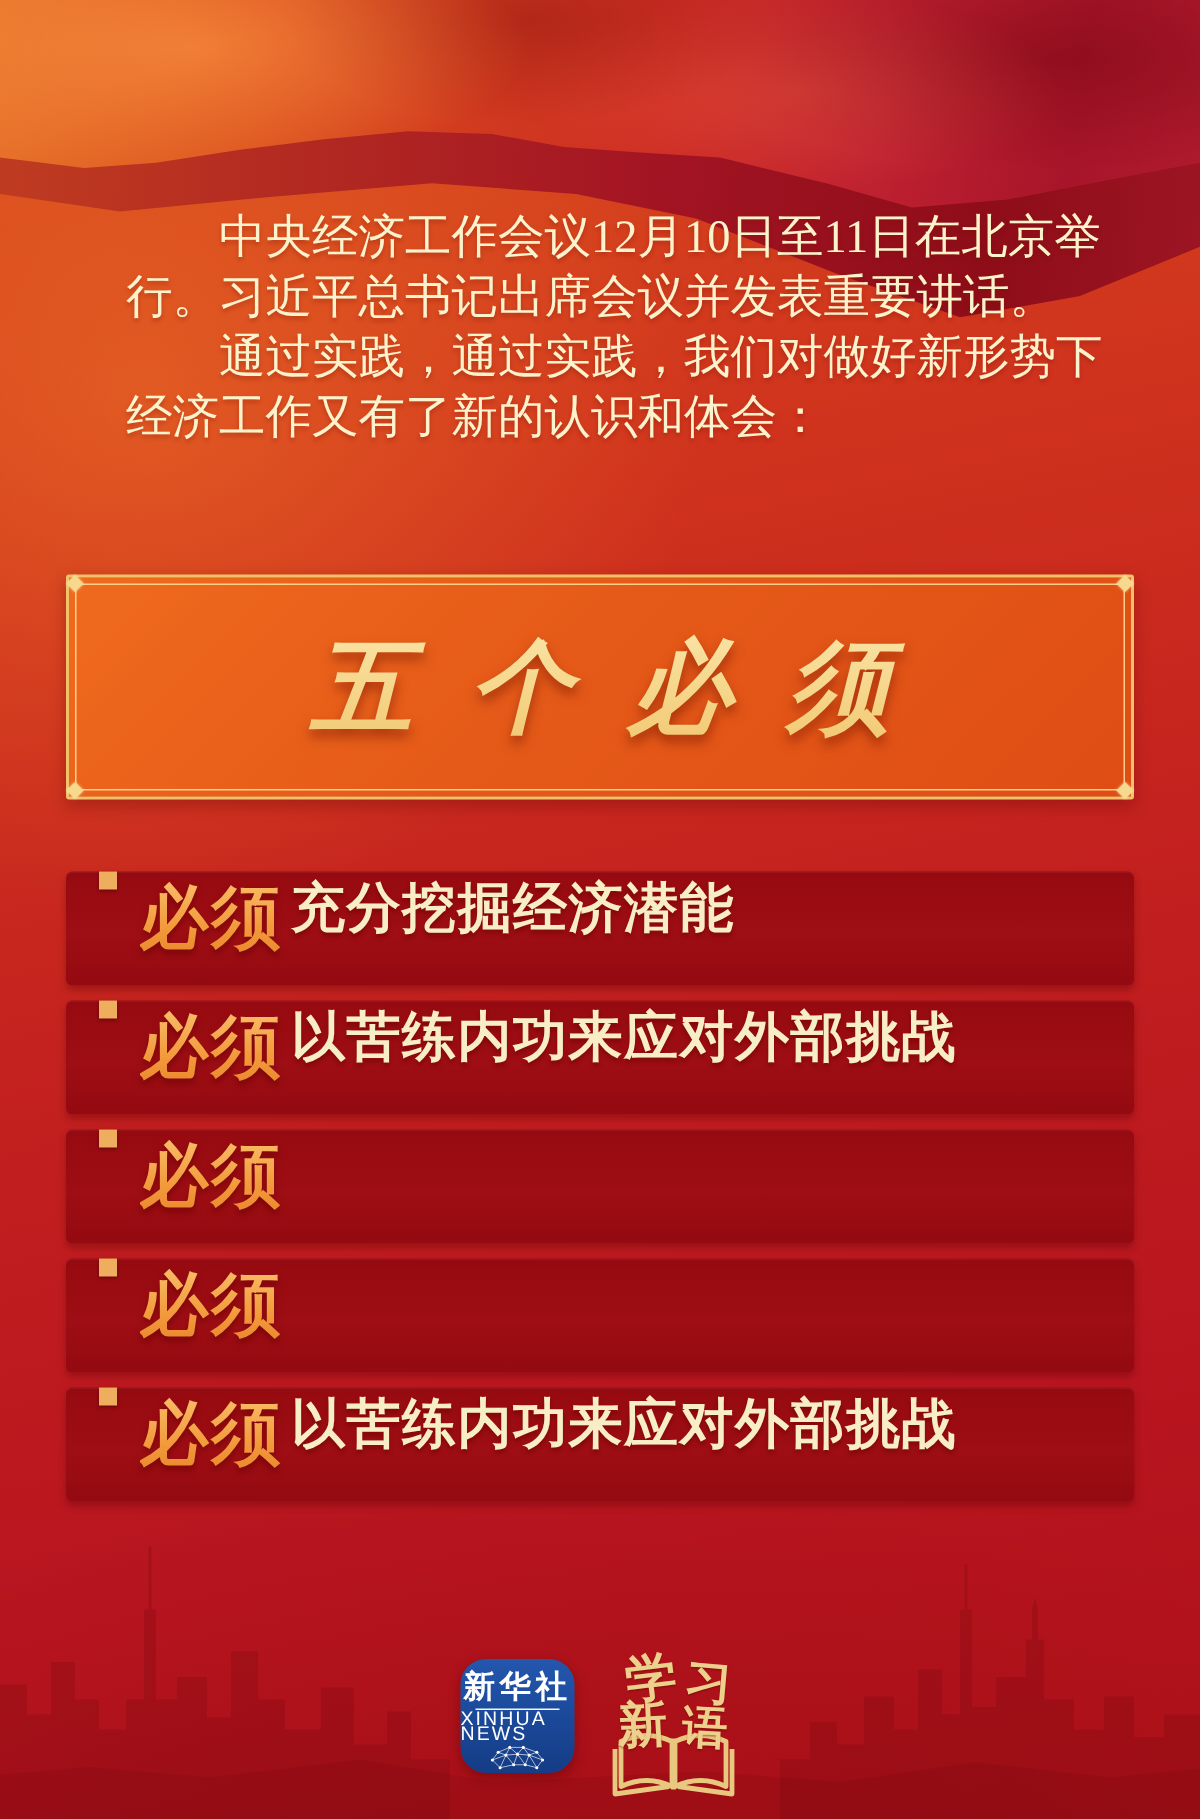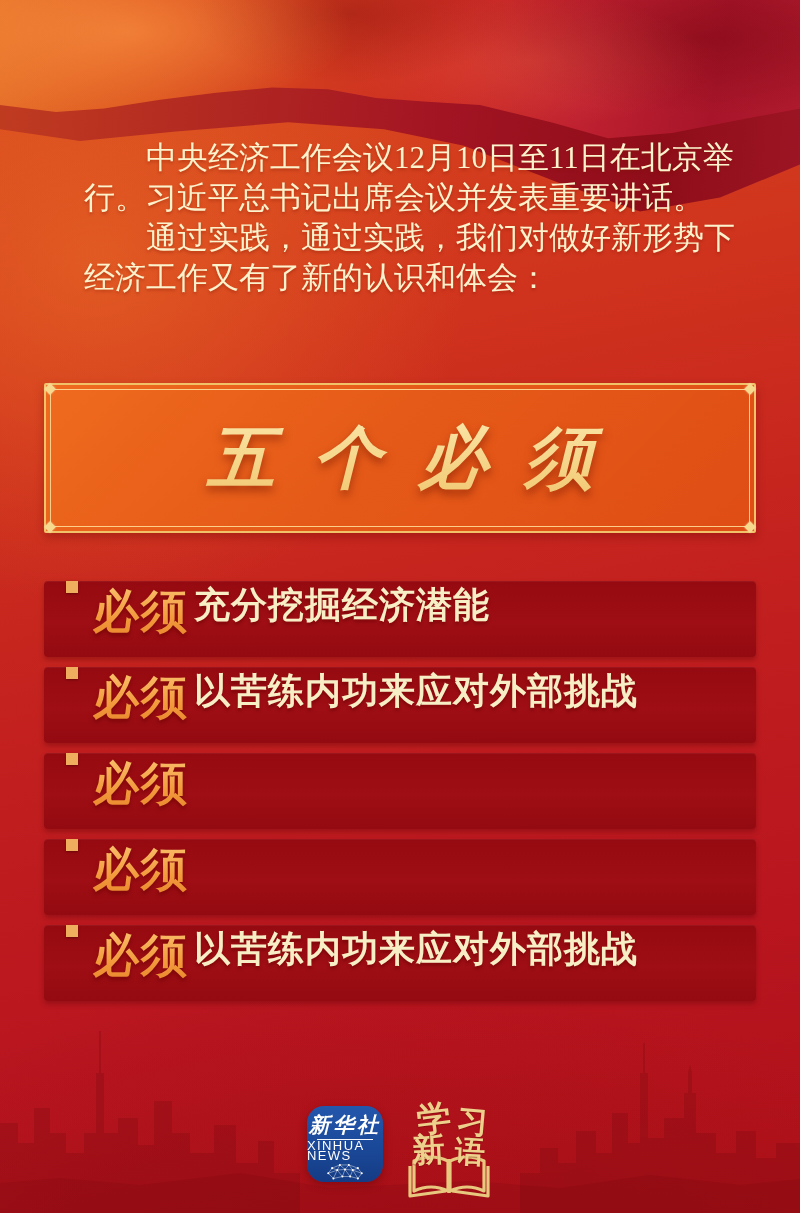--- a/index.html
+++ b/index.html
@@ -107,7 +107,7 @@
     box-shadow:0 3px 8px rgba(80,0,5,.4);
     display:flex; flex-direction:column; align-items:center; padding-top:7px;
   }
-  .xh-name { font-size:21px; font-weight:bold; color:#ffffff; letter-spacing:3px; line-height:24px;font-style:italic; }
+  .xh-name { font-size:21px; font-weight:bold; color:#ffffff; letter-spacing:3px; line-height:24px; }
   .xh-rule { width:56px; height:1px; background:rgba(255,255,255,.95); margin:2px 0 1px; }
   .xh-sub  { font-size:13px; color:#ffffff; letter-spacing:1.4px; line-height:10px; }
   .xh-net  { margin-top:2px; }

